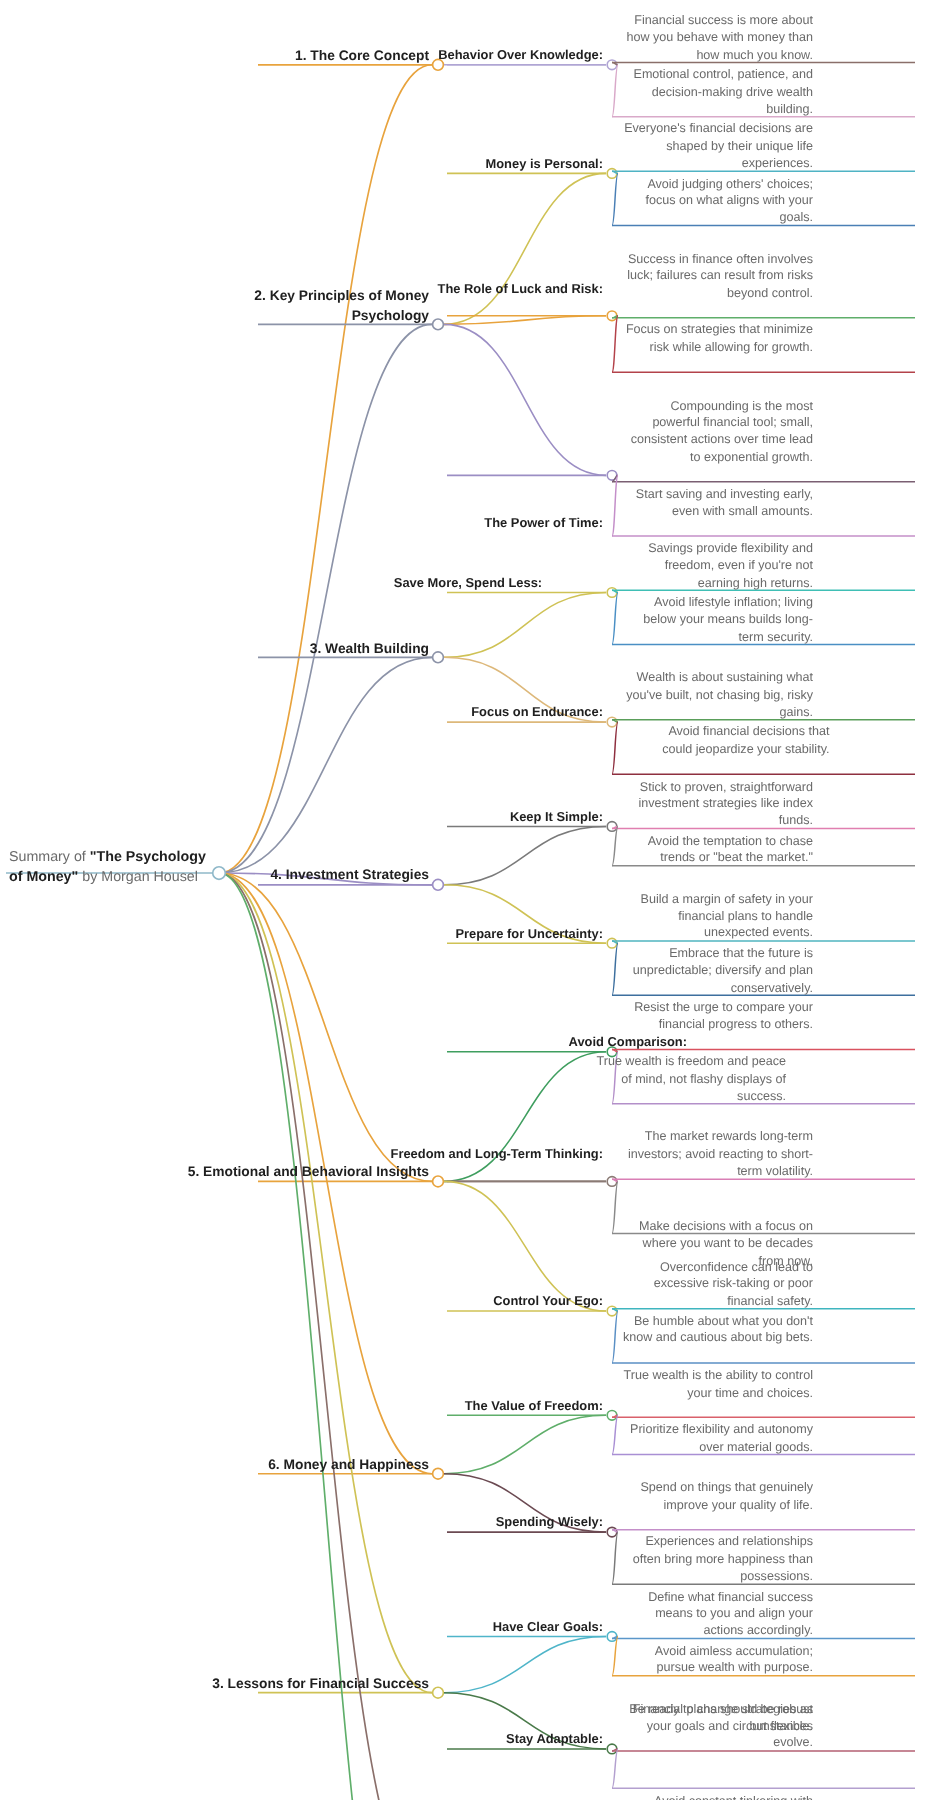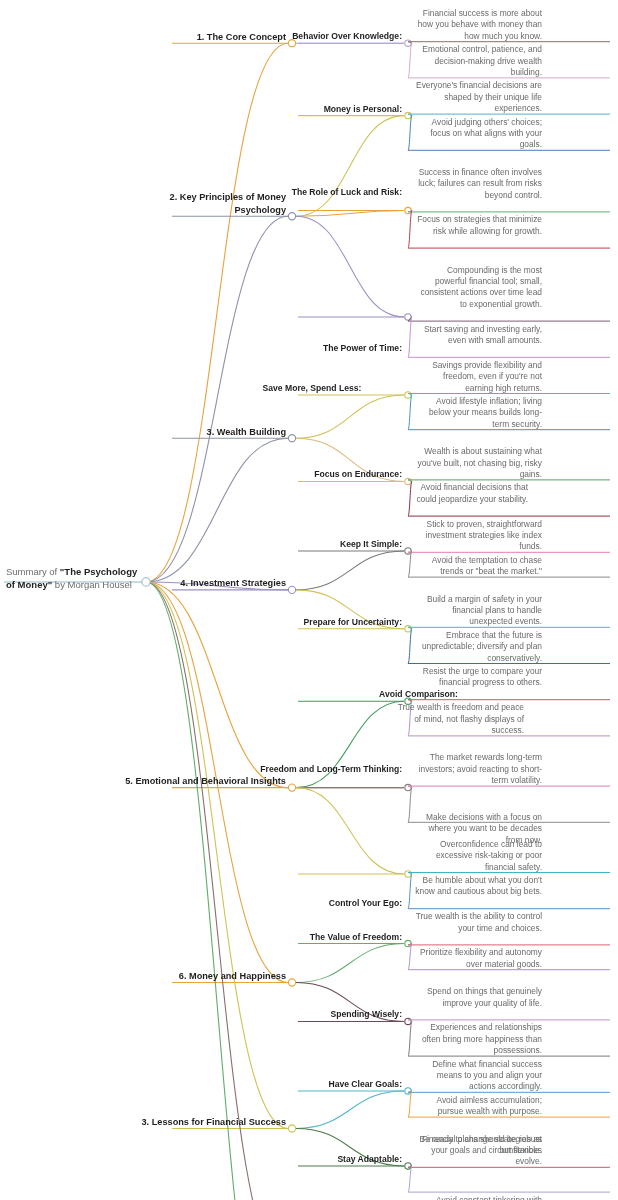--- a/index.html
+++ b/index.html
@@ -222,7 +222,7 @@
     <div class="leaf" style="left: 414px; top: 396px;">Avoid lifestyle inflation; living below your means builds long-term security.</div>
     <div class="sub" style="left: 222px; top: 469.4px;">Focus on Endurance:</div>
     <div class="leaf" style="left: 414px; top: 446.2px;">Wealth is about sustaining what you've built, not chasing big, risky gains.</div>
-    <div class="leaf" style="left: 400px; top: 482.4px;">Avoid financial decisions that could jeopardize your stability.</div>
+    <div class="leaf" style="left: 425px; top: 482.4px;">Avoid financial decisions that could jeopardize your stability.</div>
     <div class="topic" style="left: 116px; top: 577.175px;">4. Investment Strategies</div>
     <div class="sub" style="left: 222px; top: 538.95px;">Keep It Simple:</div>
     <div class="leaf" style="left: 414px; top: 518.6px;">Stick to proven, straightforward investment strategies like index funds.</div>

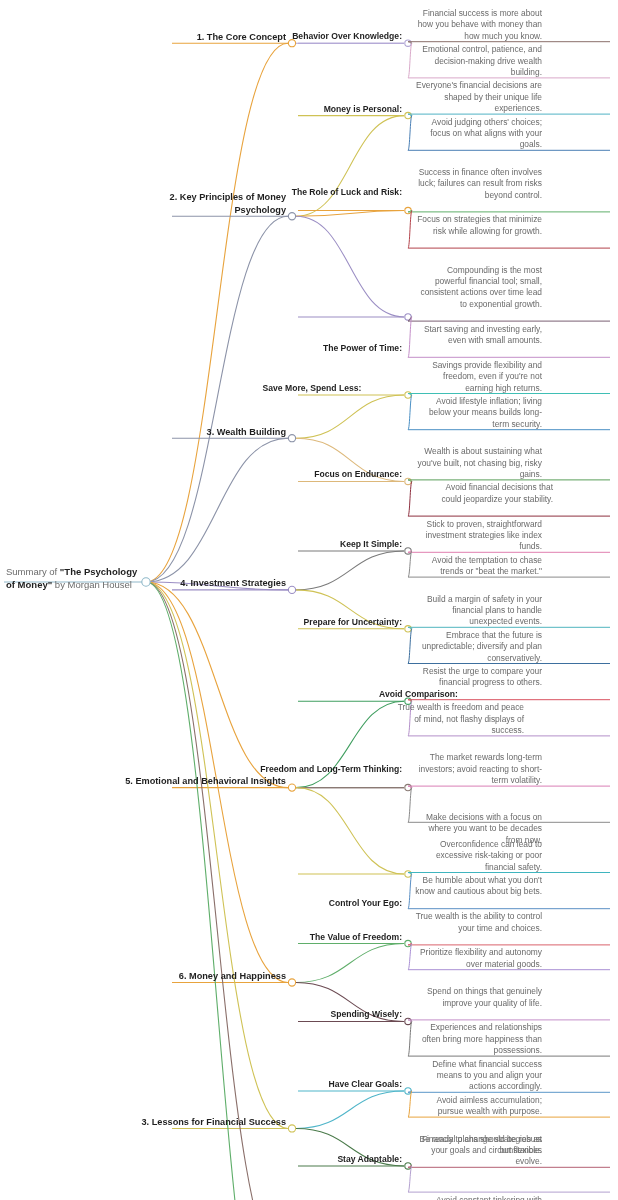--- a/index.html
+++ b/index.html
@@ -237,7 +237,7 @@
     <div class="sub" style="left: 222px; top: 764.1px;">Freedom and Long-Term Thinking:</div>
     <div class="leaf" style="left: 414px; top: 752.4px;">The market rewards long-term investors; avoid reacting to short-term volatility.</div>
     <div class="leaf" style="left: 414px; top: 812px;">Make decisions with a focus on where you want to be decades from now.</div>
-    <div class="sub" style="left: 222px; top: 862px; margin-top: 36px;">Control Your Ego:</div>
+    <div class="sub" style="left: 222px; top: 862px;">Control Your Ego:</div>
     <div class="leaf" style="left: 414px; top: 838.8px;">Overconfidence can lead to excessive risk-taking or poor financial safety.</div>
     <div class="leaf" style="left: 414px; top: 875px;">Be humble about what you don't know and cautious about big bets.</div>
     <div class="topic" style="left: 116px; top: 969.775px;">6. Money and Happiness</div>

